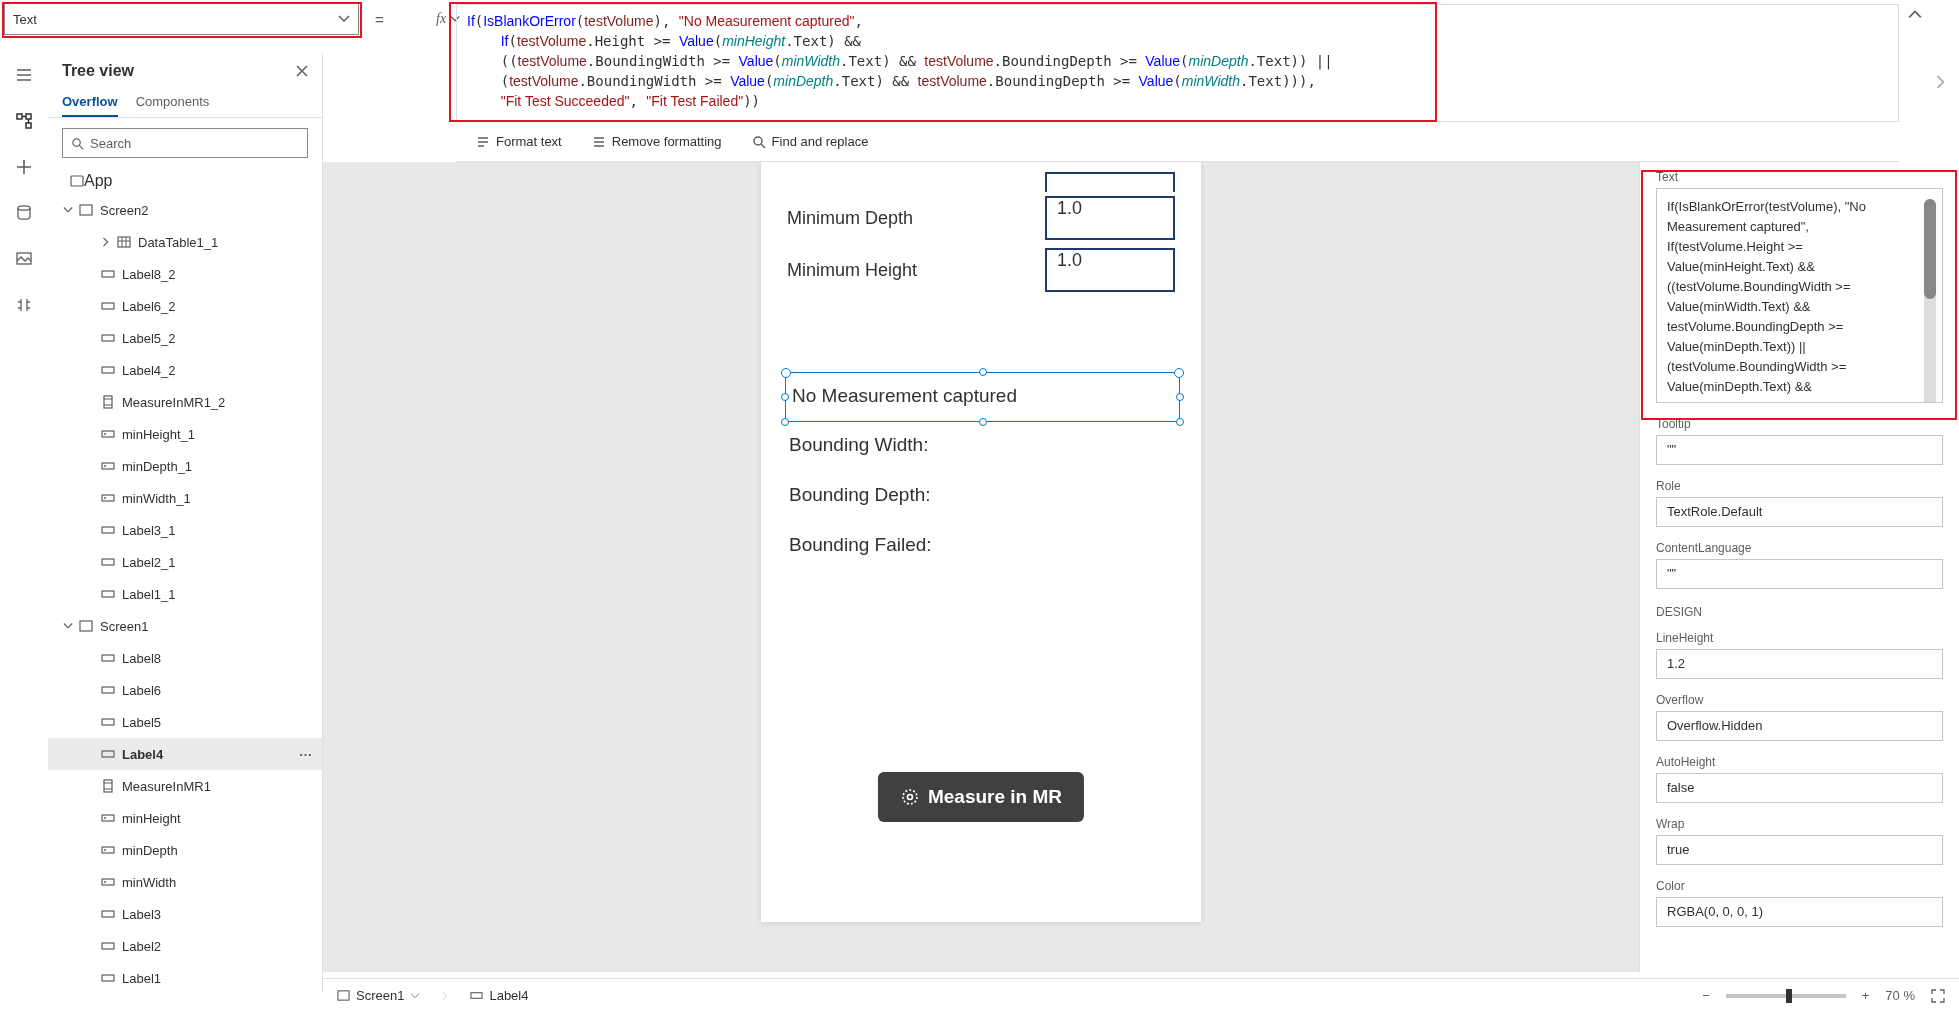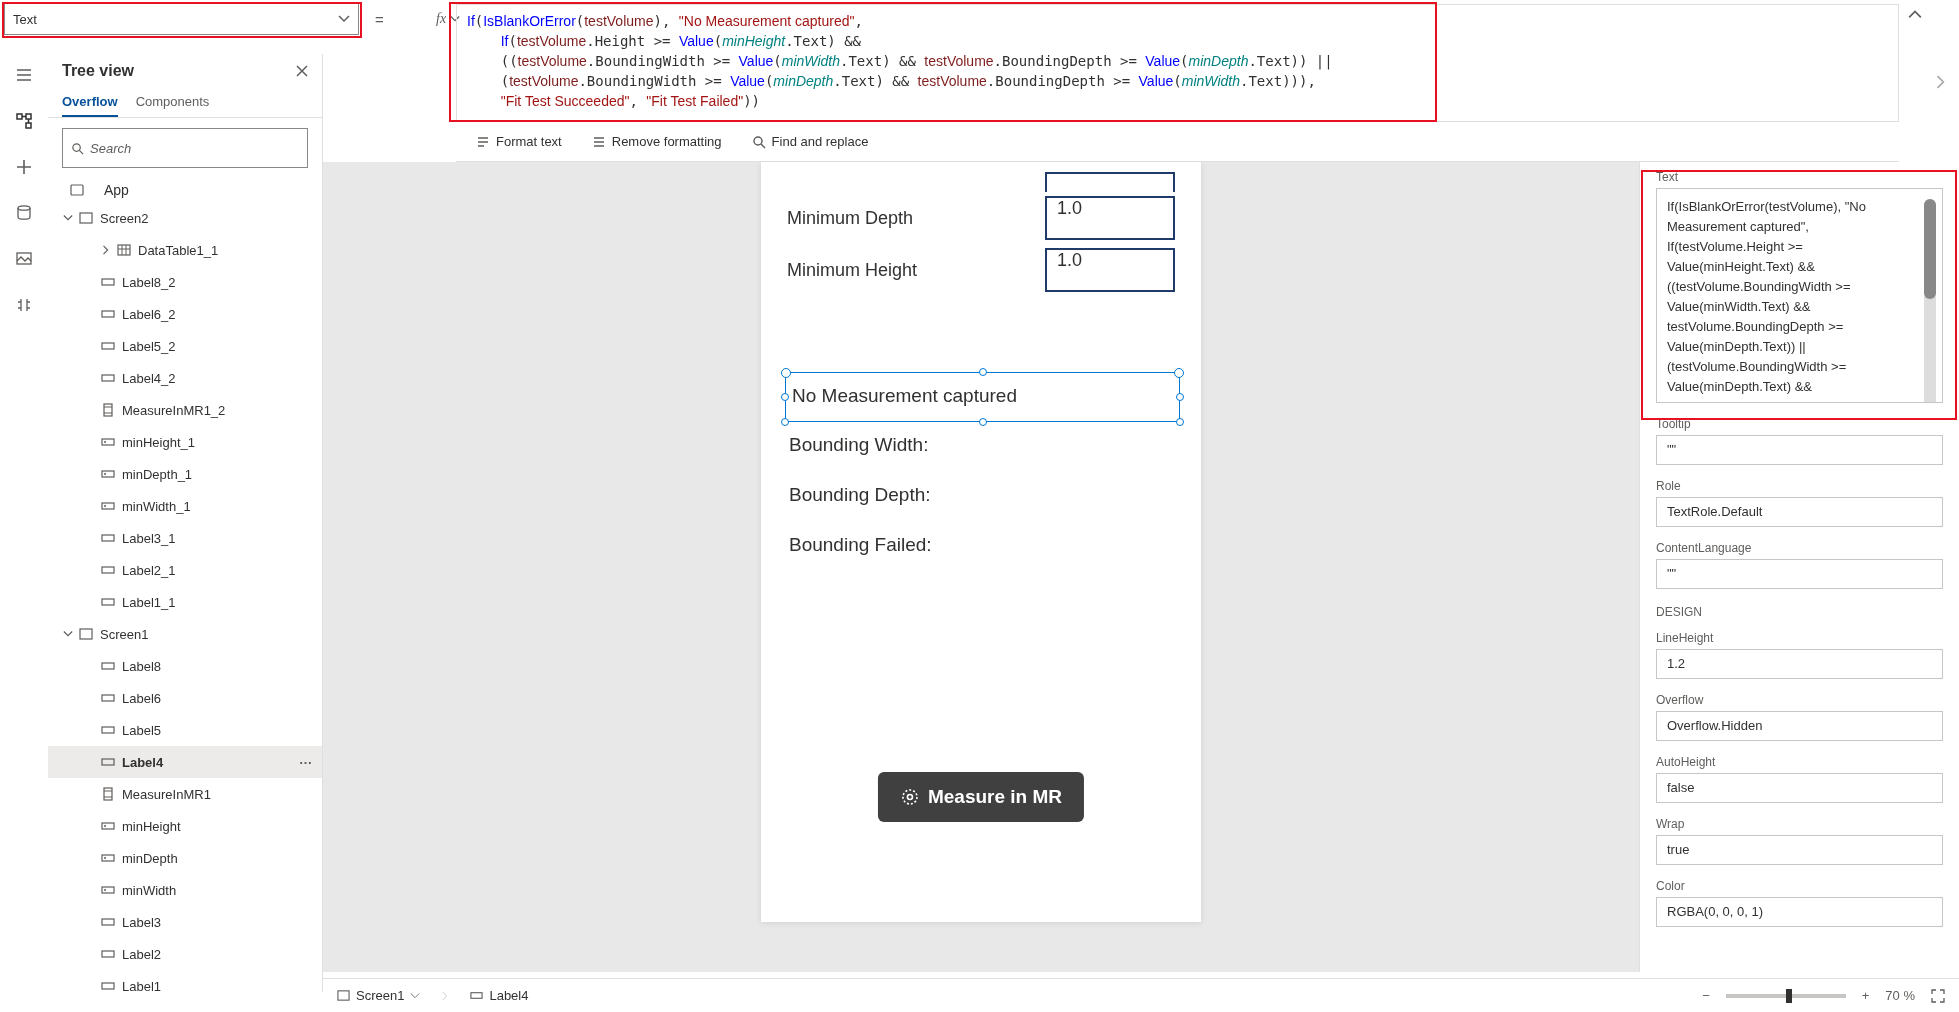--- a/index.html
+++ b/index.html
@@ -40,7 +40,7 @@
   .tree-tabs { display:flex; gap:18px; padding:8px 14px 0 14px; font-size:13px; border-bottom:1px solid #e1dfdd; }
   .tree-tab { padding:6px 0; color:#605e5c; }
   .tree-tab.active { color:#08529A; border-bottom:2px solid #08529A; font-weight:600; }
-  .tree-search { margin:10px 14px; height:40px; border:1px solid #8a8886; display:flex; align-items:center; padding:0 8px; gap:6px; font-size:13px; color:#605e5c;font-style:italic; }
+  .tree-search { margin:10px 14px; height:30px; border:1px solid #8a8886; display:flex; align-items:center; padding:0 8px; gap:6px; font-size:13px; color:#605e5c; }
   .tree-app { padding:4px 14px 4px 22px; display:flex; align-items:center; gap:20px; font-size:14px; }
   .tree-list { font-size:13px; }
   .tree-row { display:flex; align-items:center; height:32px; cursor:default; position:relative; }

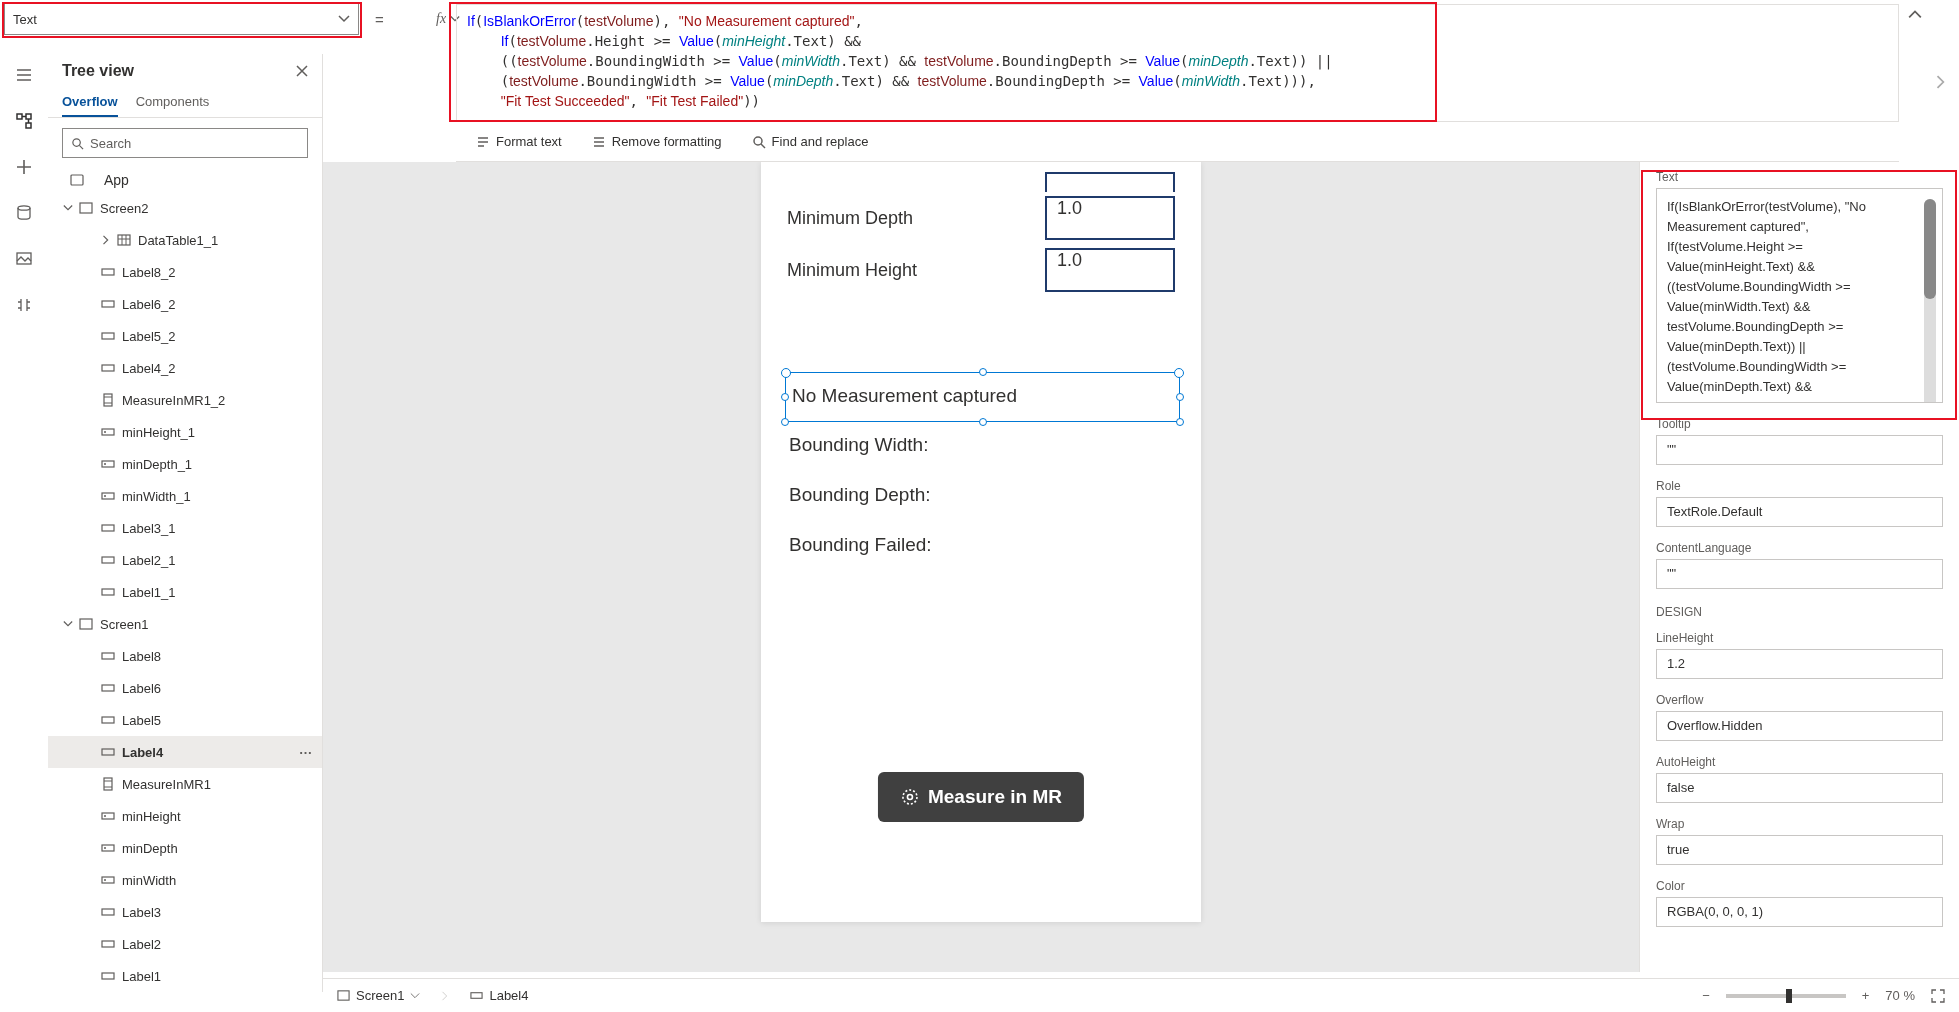--- a/index.html
+++ b/index.html
@@ -41,7 +41,7 @@
   .tree-tab { padding:6px 0; color:#605e5c; }
   .tree-tab.active { color:#08529A; border-bottom:2px solid #08529A; font-weight:600; }
   .tree-search { margin:10px 14px; height:30px; border:1px solid #8a8886; display:flex; align-items:center; padding:0 8px; gap:6px; font-size:13px; color:#605e5c; }
-  .tree-app { padding:4px 14px 4px 22px; display:flex; align-items:center; gap:20px; font-size:14px; }
+  .tree-app { padding:4px 14px 4px 22px; display:flex; align-items:center; gap:0; font-size:16px; }
   .tree-list { font-size:13px; }
   .tree-row { display:flex; align-items:center; height:32px; cursor:default; position:relative; }
   .tree-row.sel { background:#edebe9; font-weight:600; }

